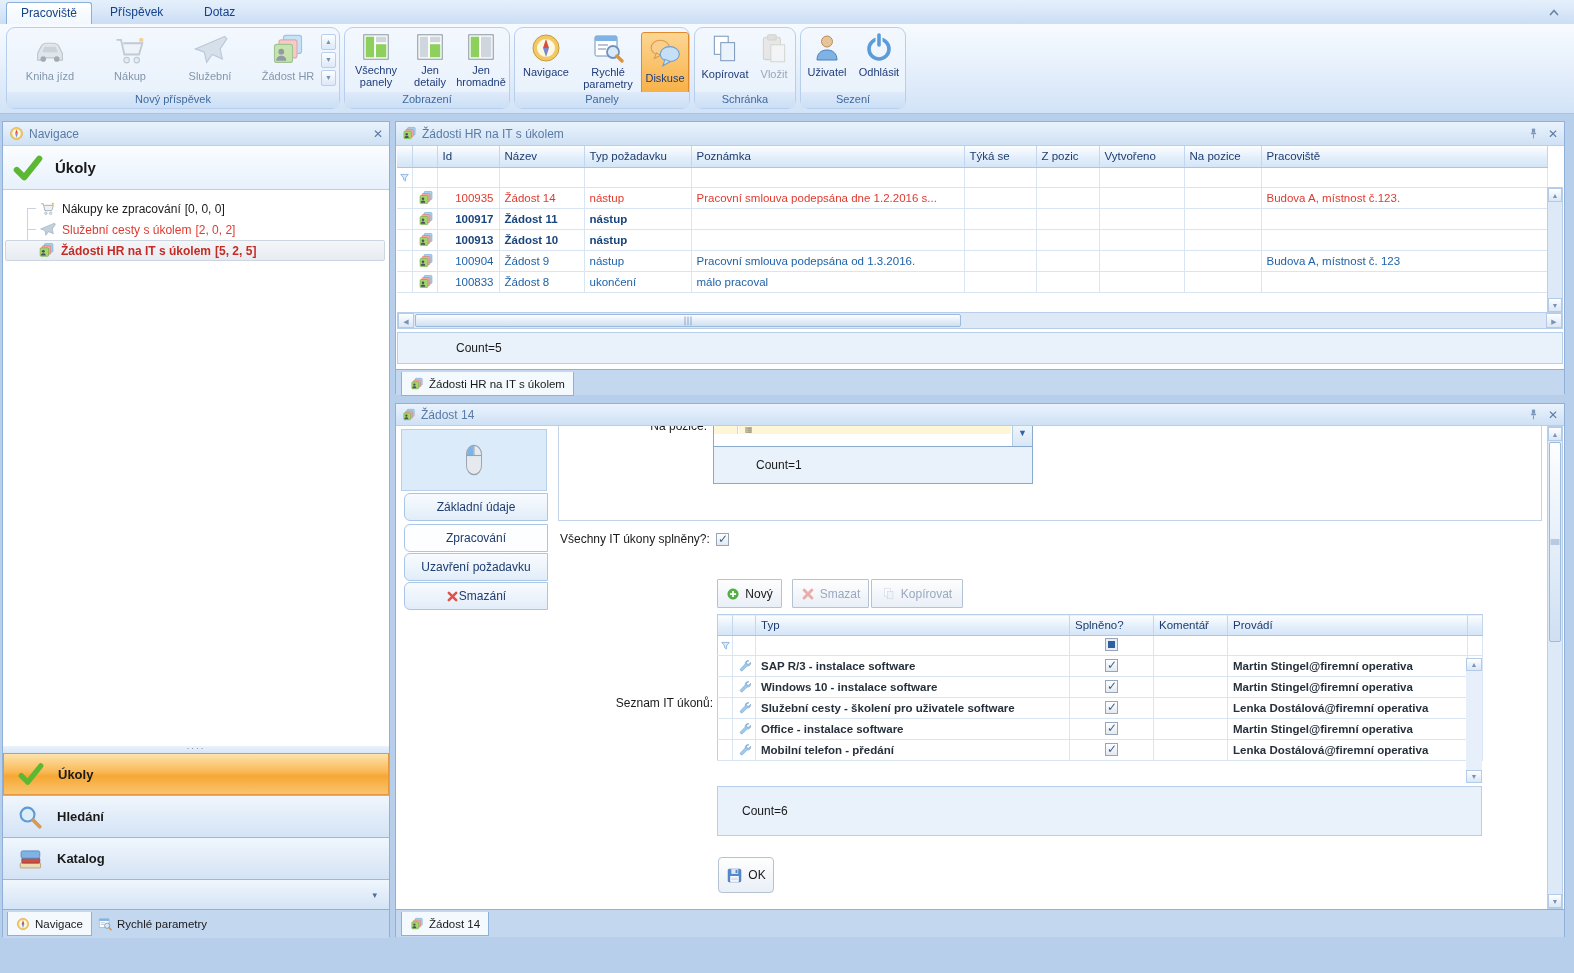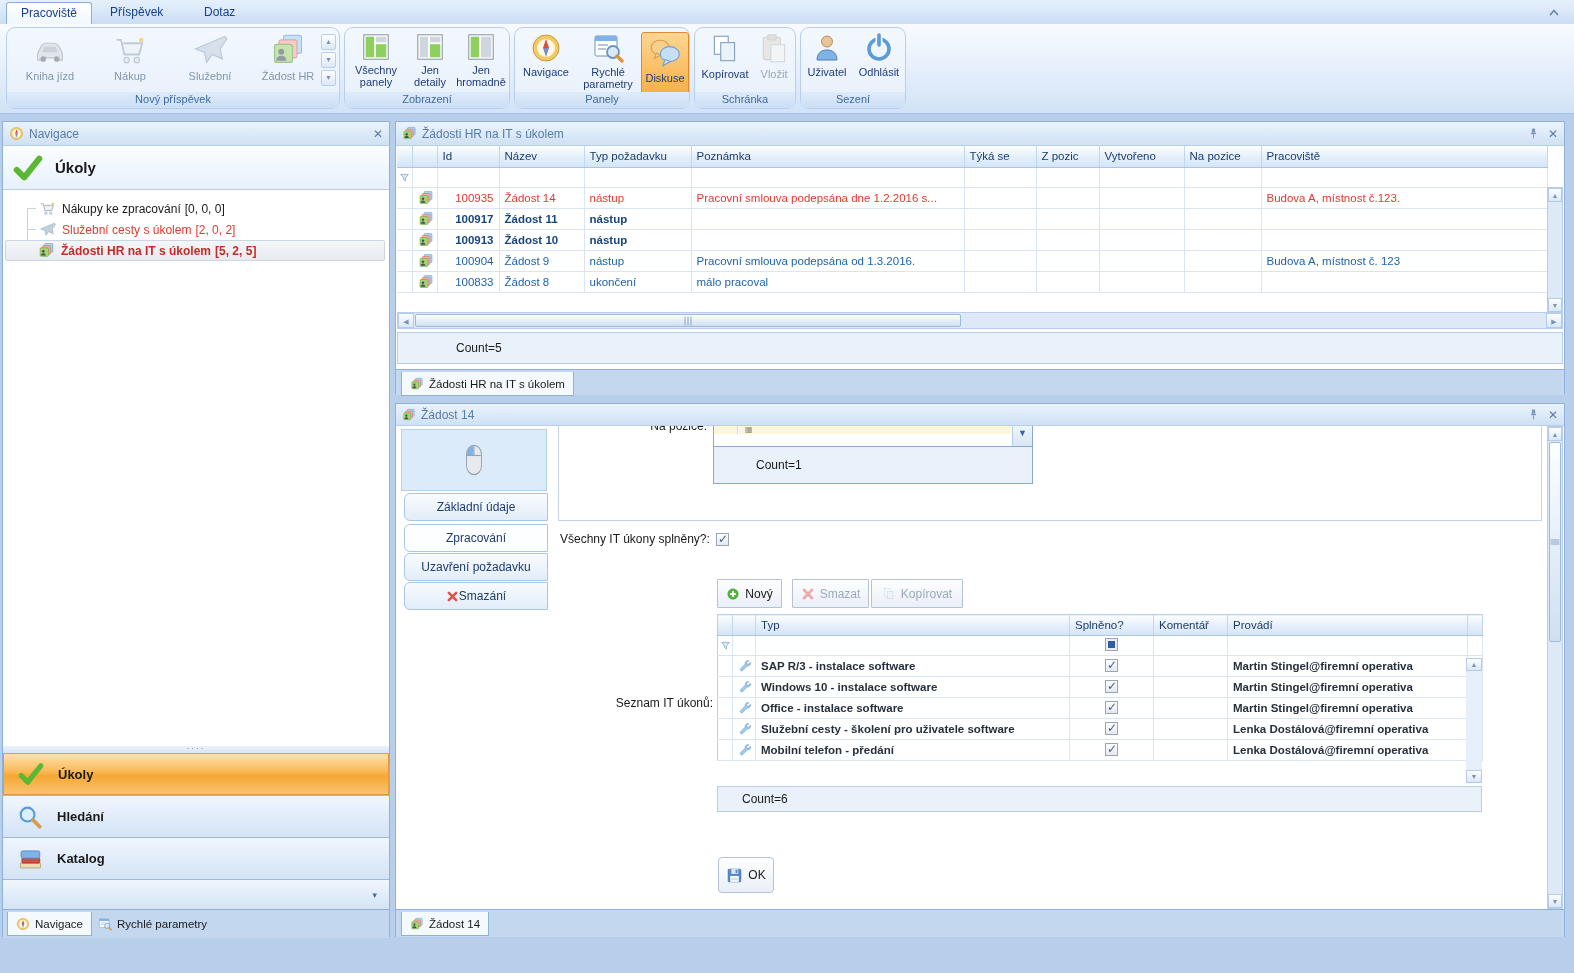--- a/index.html
+++ b/index.html
@@ -742,10 +742,10 @@
                   <use href="#s-wrench"></use>
                 </svg>
               </td>
-            <td>Office - instalace software</td>
+            <td>Služební cesty - školení pro uživatele software</td>
             <td class="ctr"><span class="cb checked"></span></td>
             <td></td>
-            <td>Martin Stingel@firemní operativa</td>
+            <td>Lenka Dostálová@firemní operativa</td>
             <td></td>
           </tr>
           <tr class="taskrow">
@@ -755,10 +755,10 @@
                   <use href="#s-wrench"></use>
                 </svg>
               </td>
-            <td>Služební cesty - školení pro uživatele software</td>
+            <td>Office - instalace software</td>
             <td class="ctr"><span class="cb checked"></span></td>
             <td></td>
-            <td>Lenka Dostálová@firemní operativa</td>
+            <td>Martin Stingel@firemní operativa</td>
             <td></td>
           </tr>
           <tr class="taskrow">

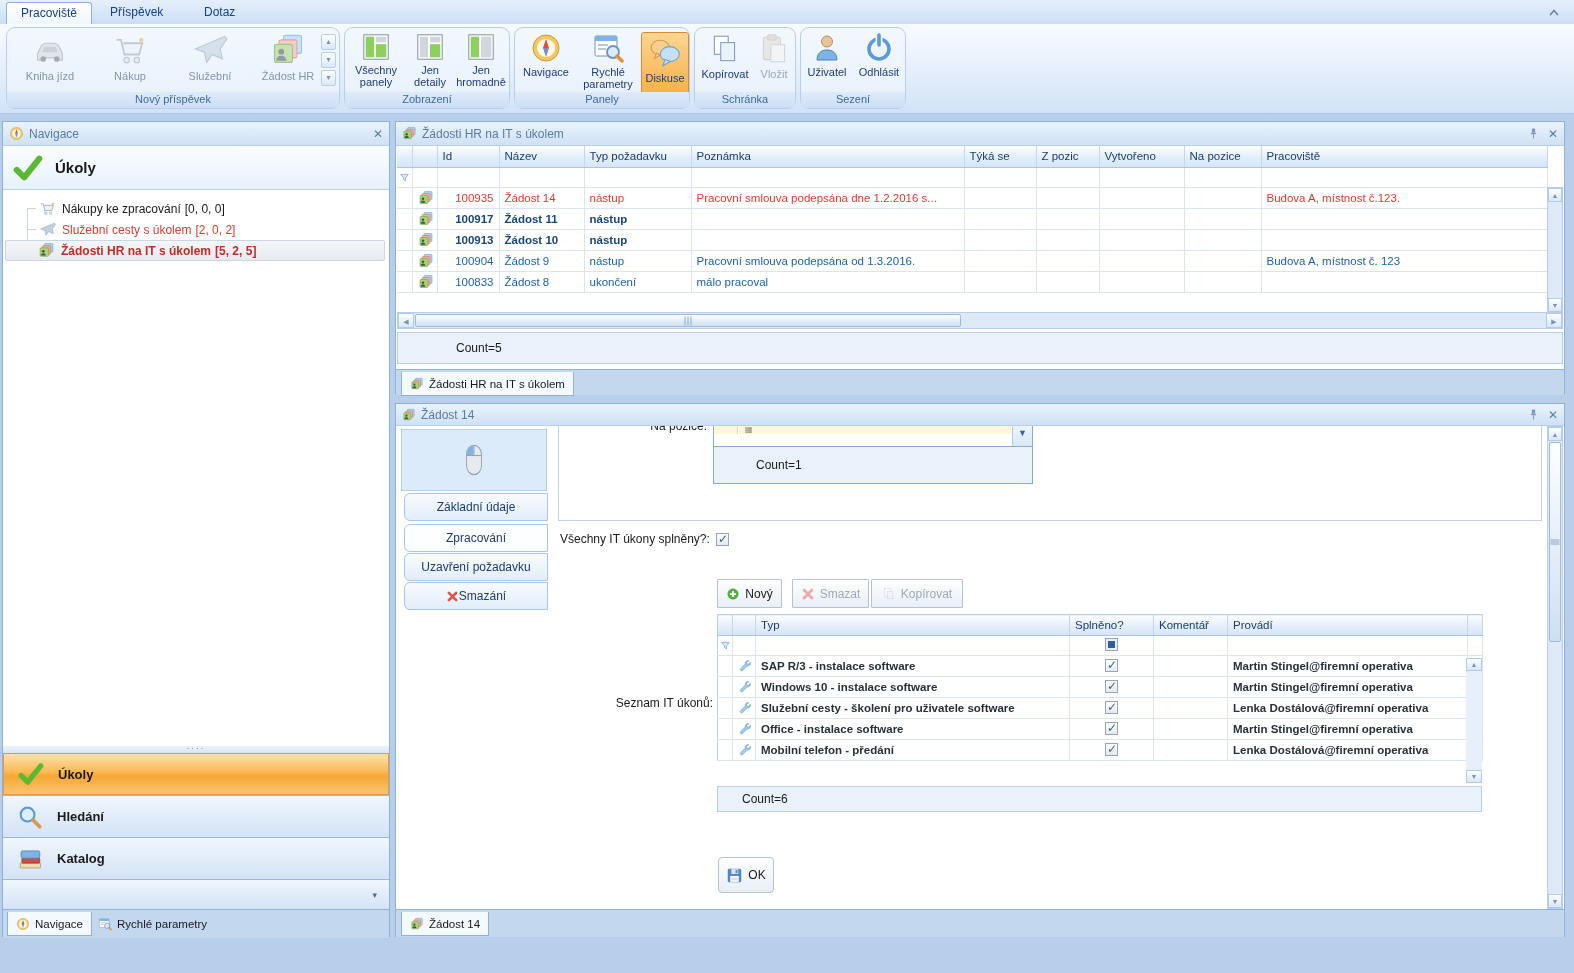--- a/index.html
+++ b/index.html
@@ -782,7 +782,7 @@
         <div class="sbb" style="left:0;right:0;bottom:0;height:13px;line-height:12px">▼</div>
       </div>
 
-      <div class="countbar" style="left:320px;top:360px;width:765px;height:26px;padding-left:24px">
+      <div class="countbar" style="left:320px;top:360px;width:765px;height:50px;padding-left:24px">
         <span>Count=6</span>
       </div>
 

